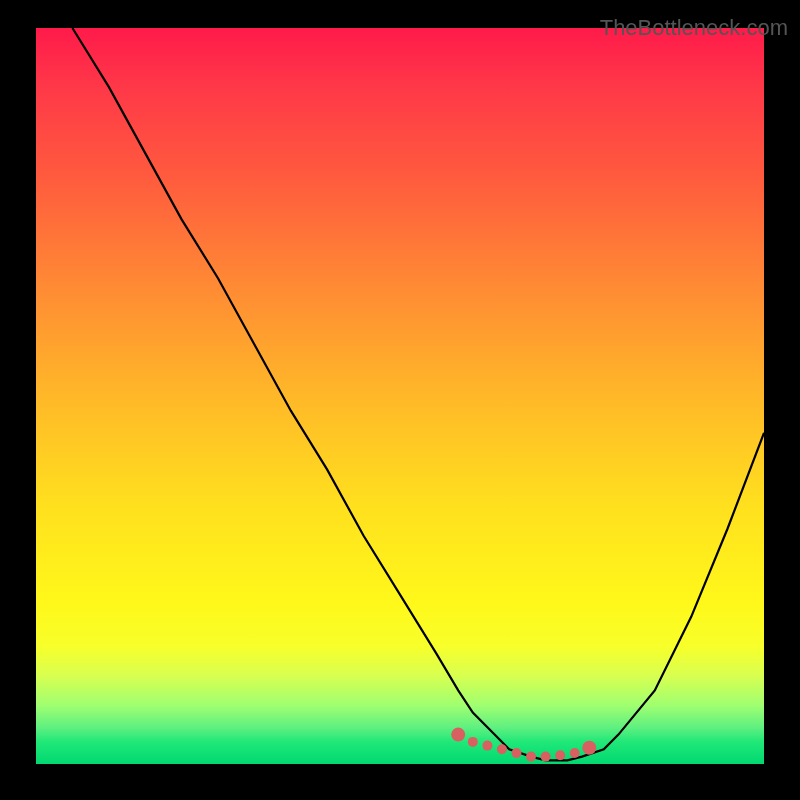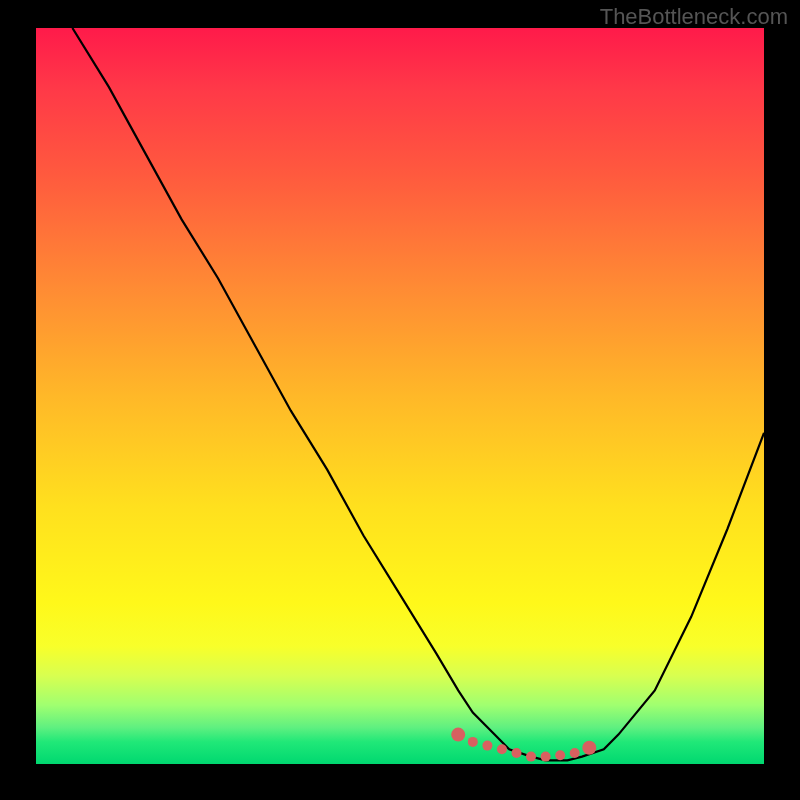--- a/index.html
+++ b/index.html
@@ -13,7 +13,7 @@
   }
   .watermark {
     position: absolute;
-    top: 4px;
+    top: 15px;
     right: 12px;
     color: #555;
     font-size: 22px;

